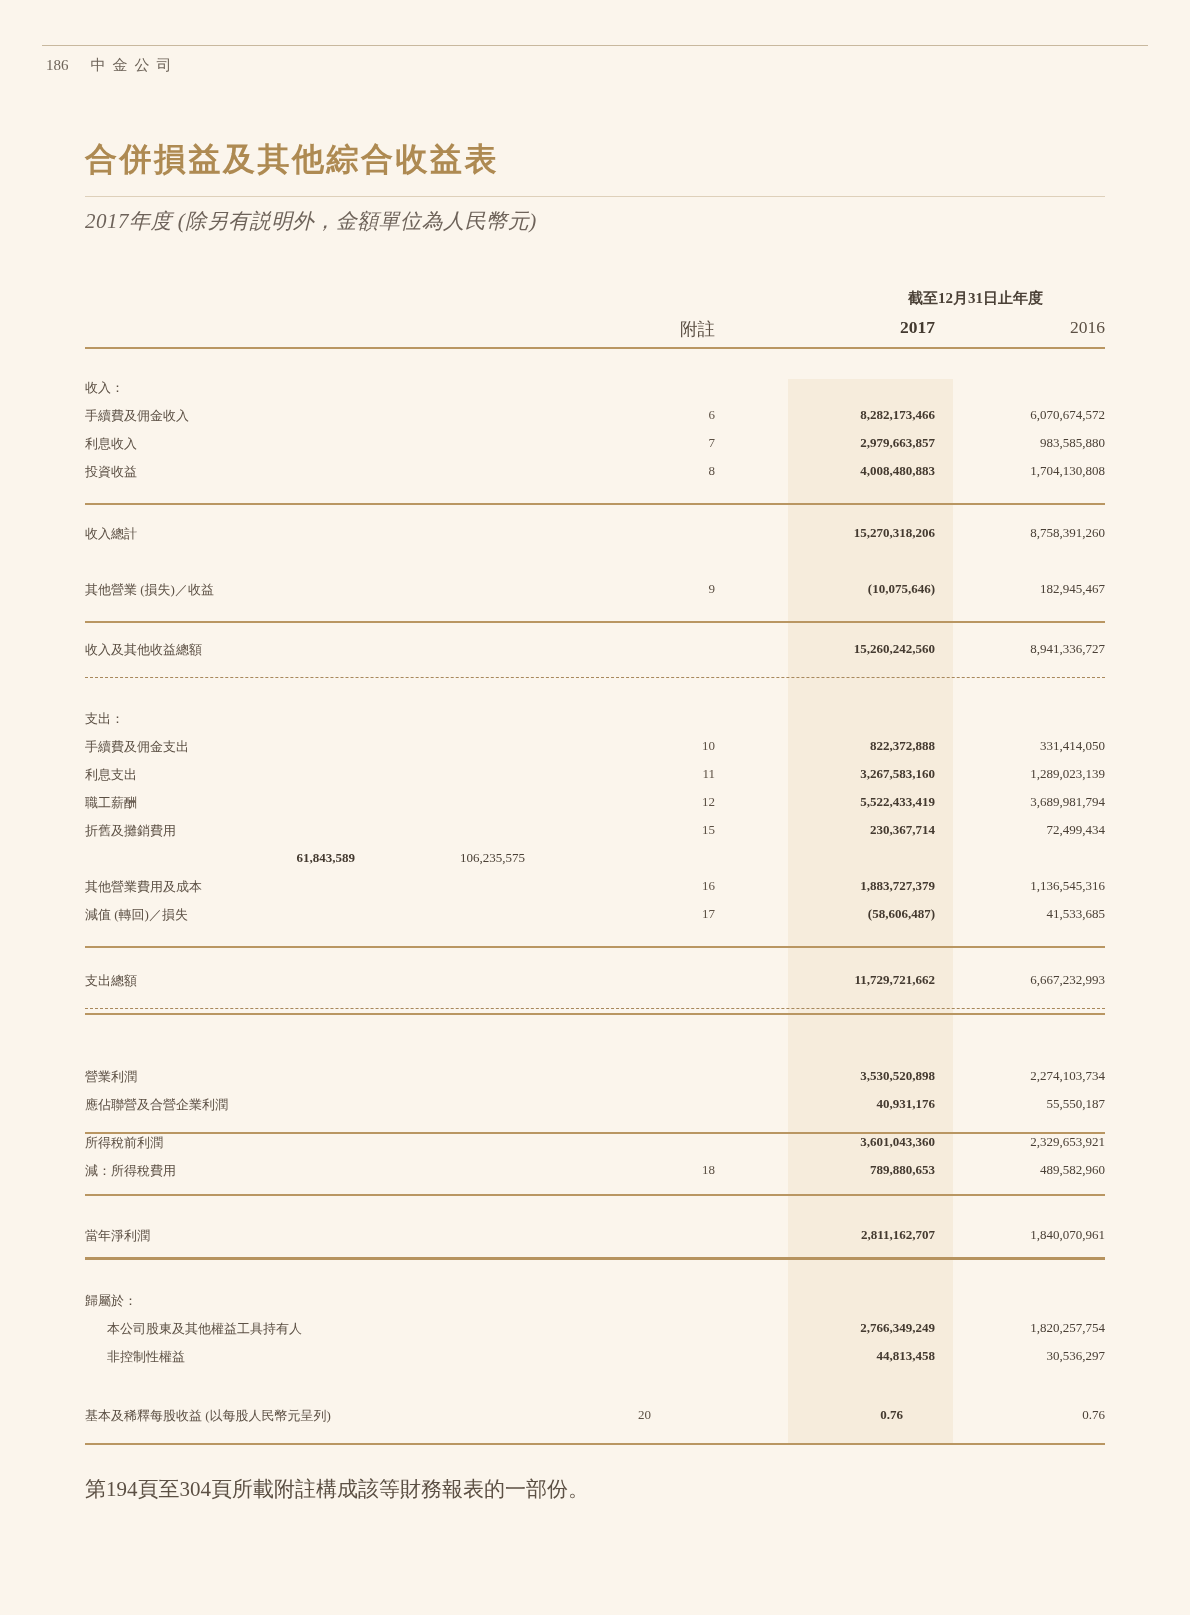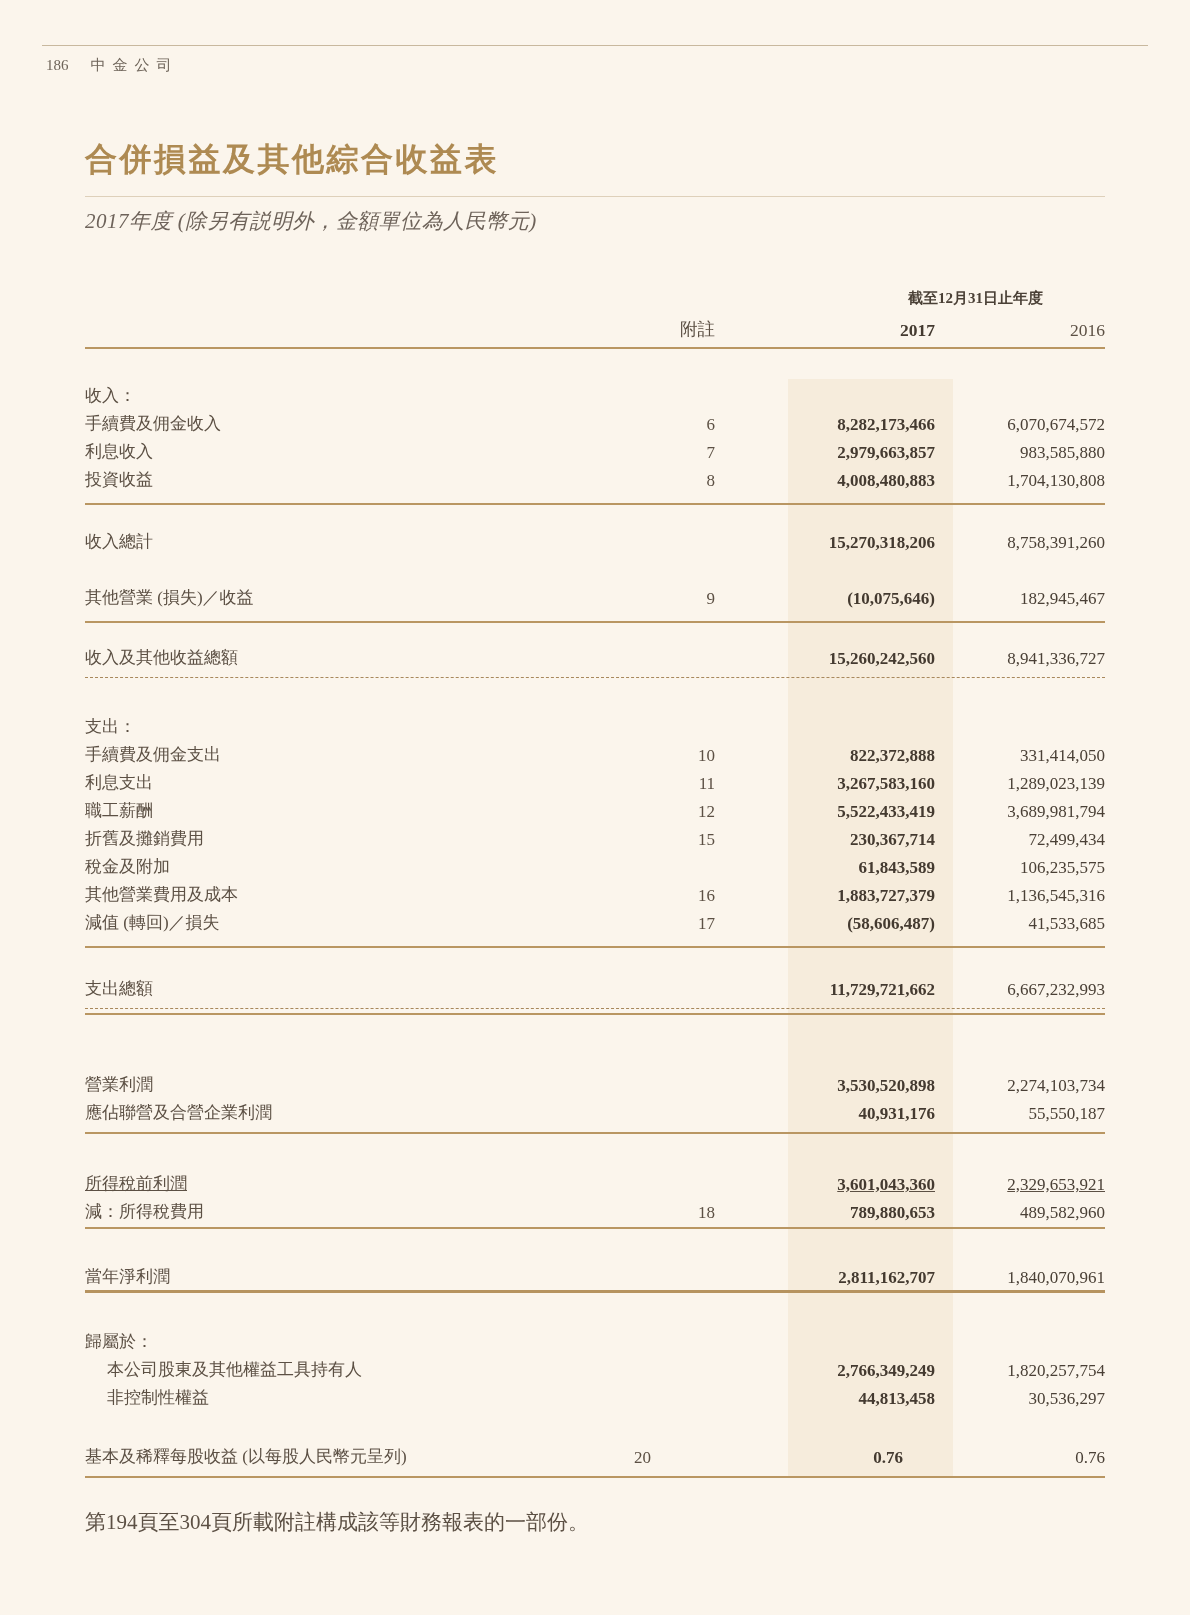--- a/index.html
+++ b/index.html
@@ -21,7 +21,7 @@
   .subtitle{margin-top:10px;font-size:21px;font-style:italic;color:#6E635A;letter-spacing:0.5px;}
   .thead{position:relative;margin-top:48px;height:64px;border-bottom:2px solid #B99662;}
   .period-header{position:absolute;top:6px;right:62px;font-weight:700;font-size:15px;color:#4A4036;}
-  .col-headers{position:absolute;bottom:6px;left:12px;right:0;display:flex;align-items:flex-end;font-size:17.5px;}
+  .col-headers{position:absolute;bottom:6px;left:12px;right:0;display:flex;align-items:flex-start;font-size:17.5px;}
   .tbody{position:relative;}
   .band{position:absolute;top:0;bottom:0;left:703px;width:165px;background:#F6ECDC;}
   .row{position:relative;display:flex;align-items:flex-end;height:28px;font-size:17px;color:#5C5044;}

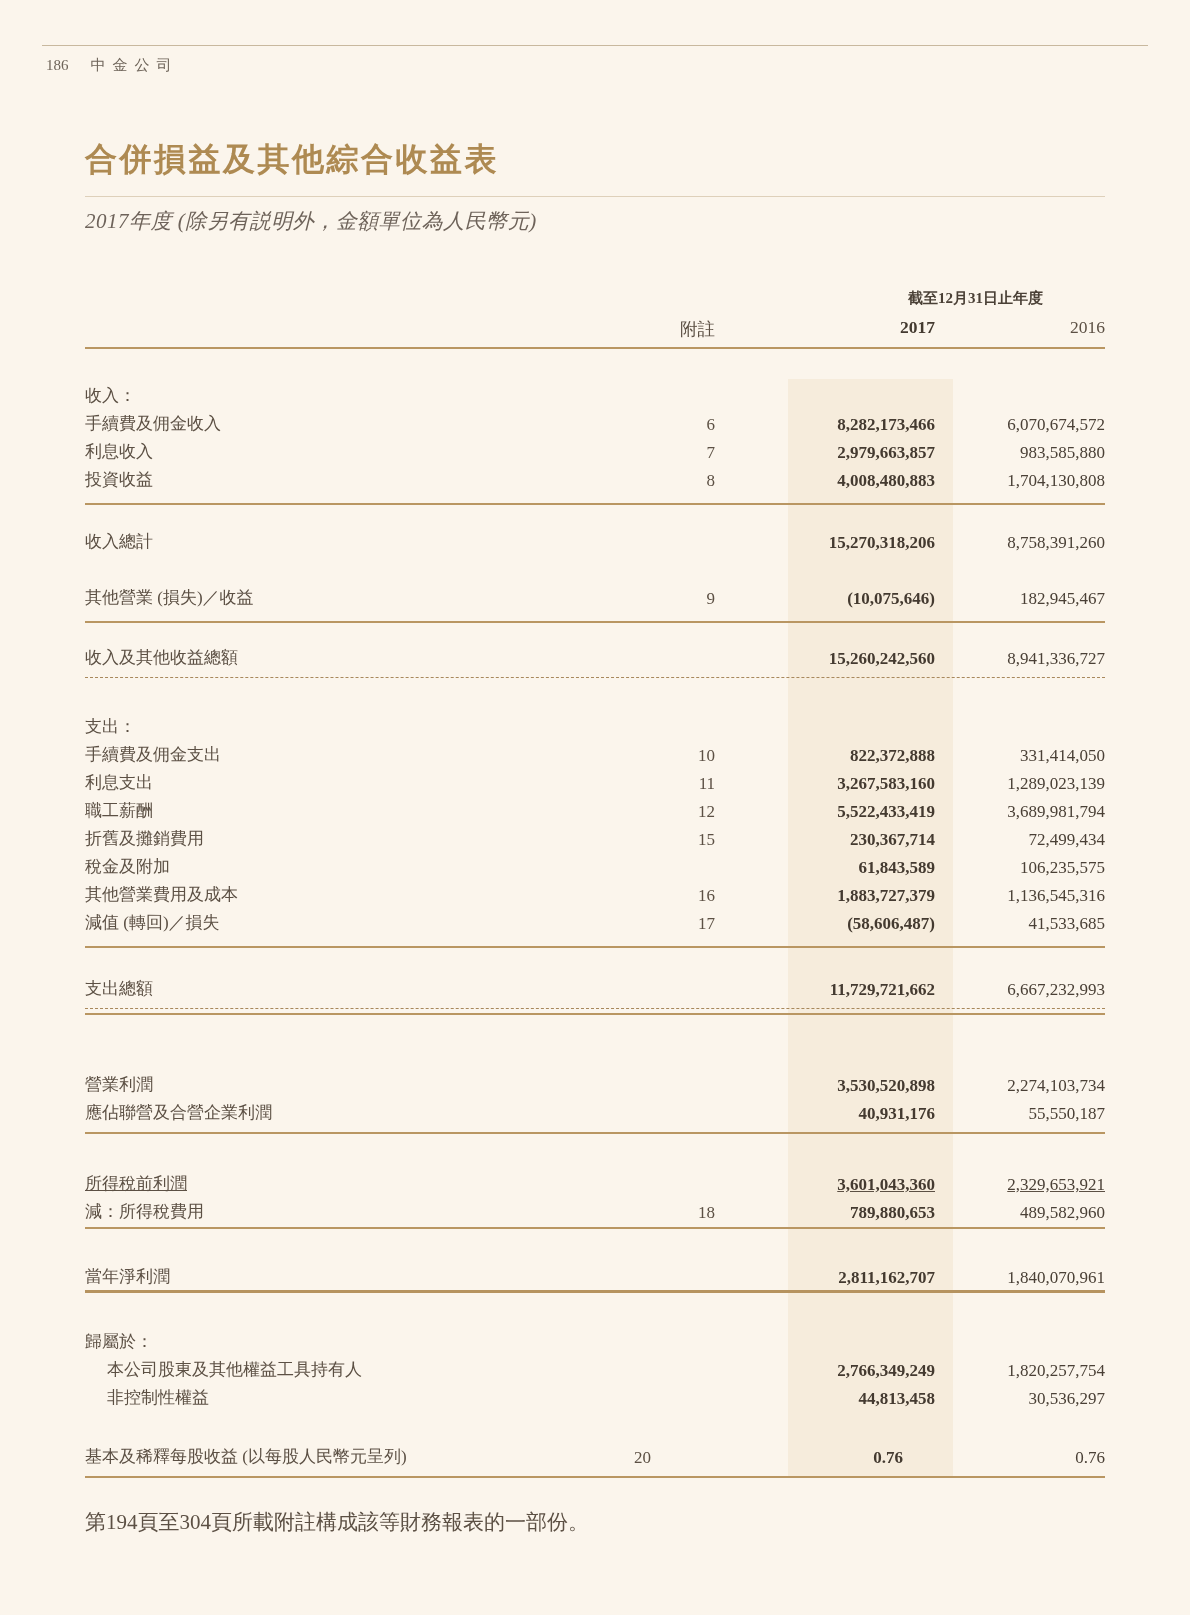--- a/index.html
+++ b/index.html
@@ -24,7 +24,7 @@
   .col-headers{position:absolute;bottom:6px;left:12px;right:0;display:flex;align-items:flex-start;font-size:17.5px;}
   .tbody{position:relative;}
   .band{position:absolute;top:0;bottom:0;left:703px;width:165px;background:#F6ECDC;}
-  .row{position:relative;display:flex;align-items:flex-end;height:28px;font-size:17px;color:#5C5044;}
+  .row{position:relative;display:flex;align-items:flex-start;height:28px;font-size:13px;color:#5C5044;}
   .c-label{flex:1;text-align:left;white-space:nowrap;}
   .c-label.indent{padding-left:22px;}
   .c-note{width:50px;text-align:right;color:#5C5044;}

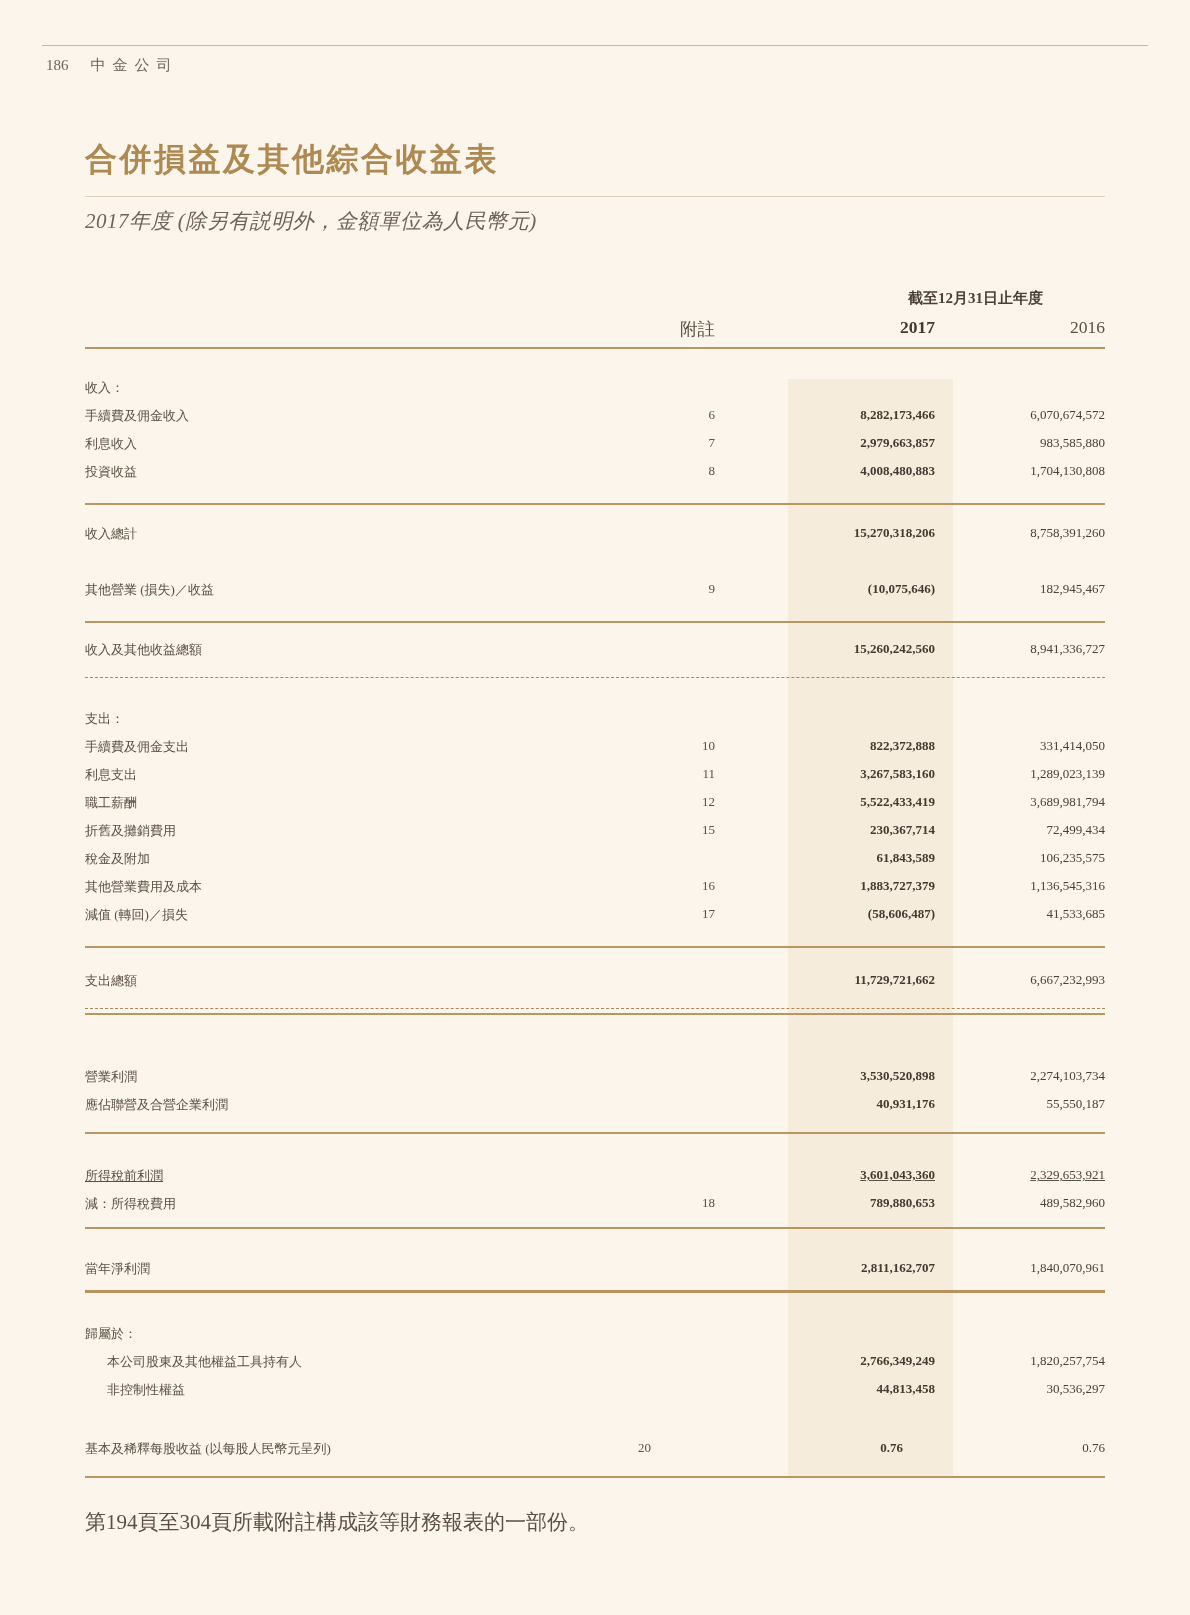--- a/index.html
+++ b/index.html
@@ -144,7 +144,6 @@
             <span class="c16">72,499,434</span>
           </div>
           <div class="row">
-            <span class="c-label">稅金及附加</span>
             <span class="c-note"></span>
             <span class="c17">61,843,589</span>
             <span class="c16">106,235,575</span>

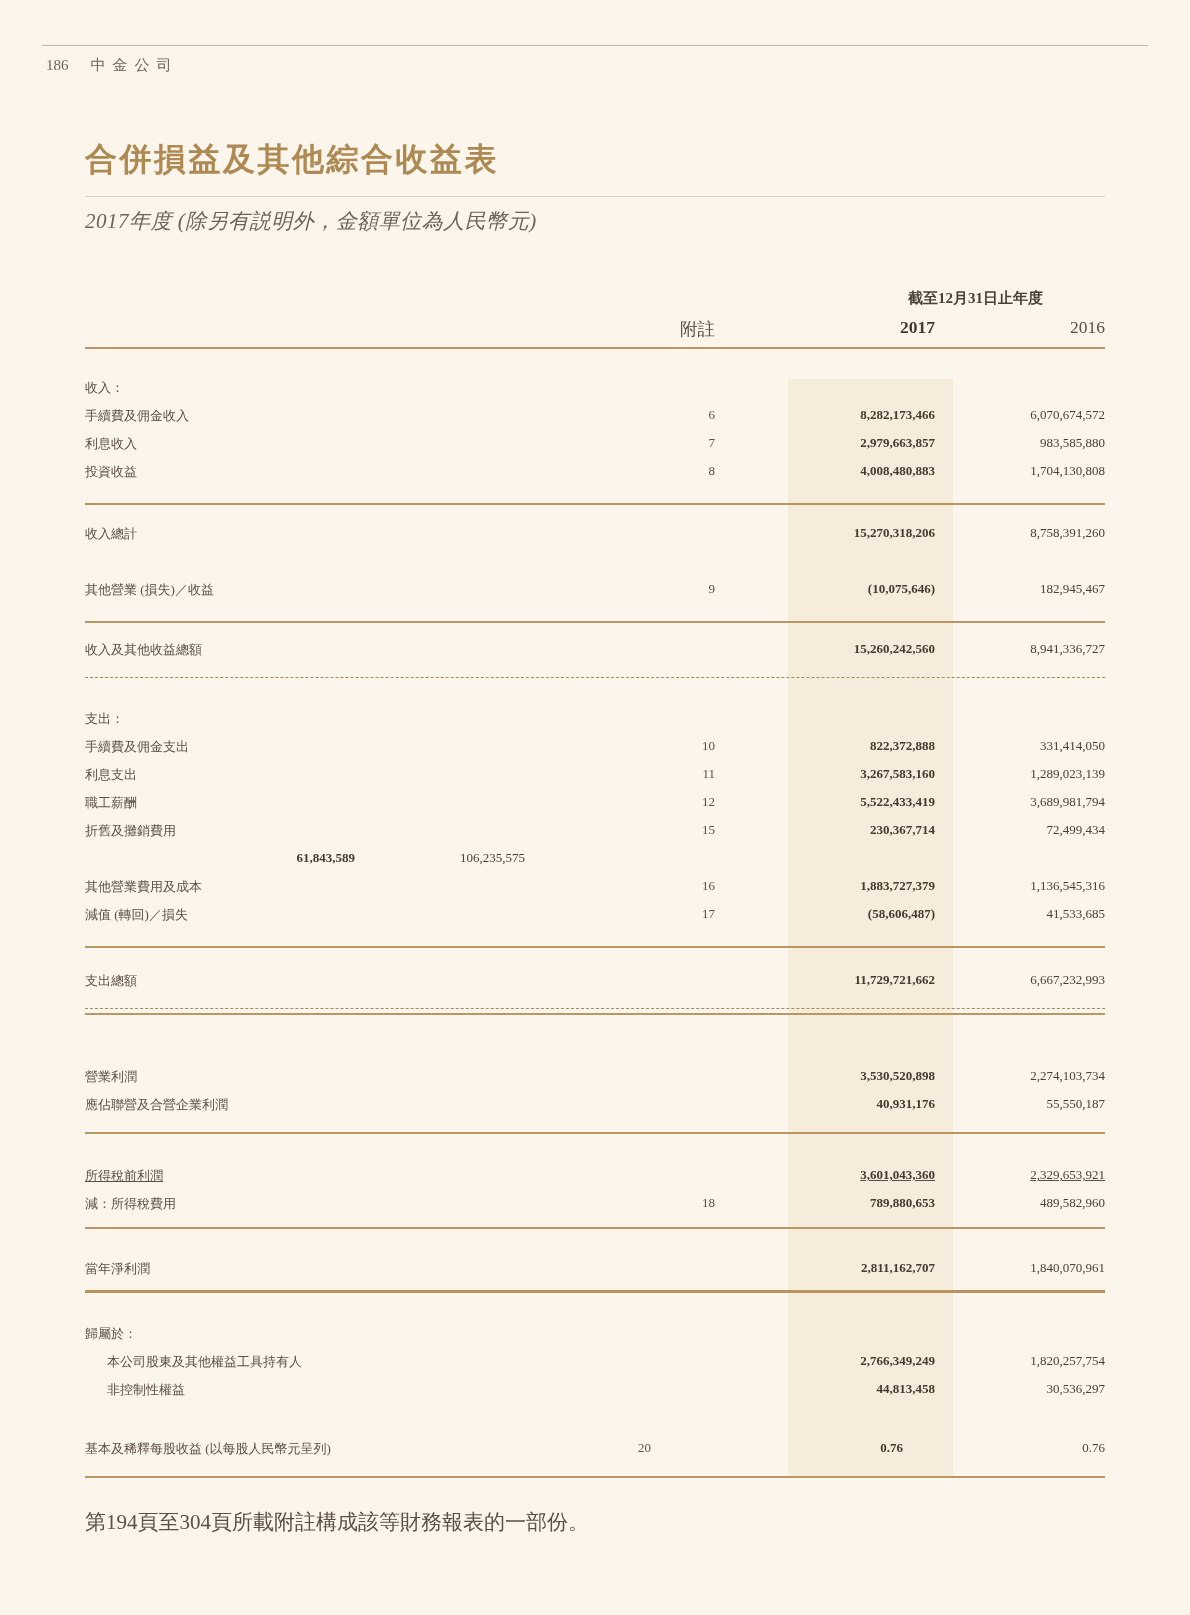--- a/index.html
+++ b/index.html
@@ -182,7 +182,7 @@
             <span class="c16">55,550,187</span>
           </div>
           <div class="rule rule-solid" style="margin-top: 8px;"></div>
-          <div class="row" style="margin-top: 33px; text-decoration: underline;">
+          <div class="row" style="">
             <span class="c-label">所得稅前利潤</span>
             <span class="c-note"></span>
             <span class="c17">3,601,043,360</span>

